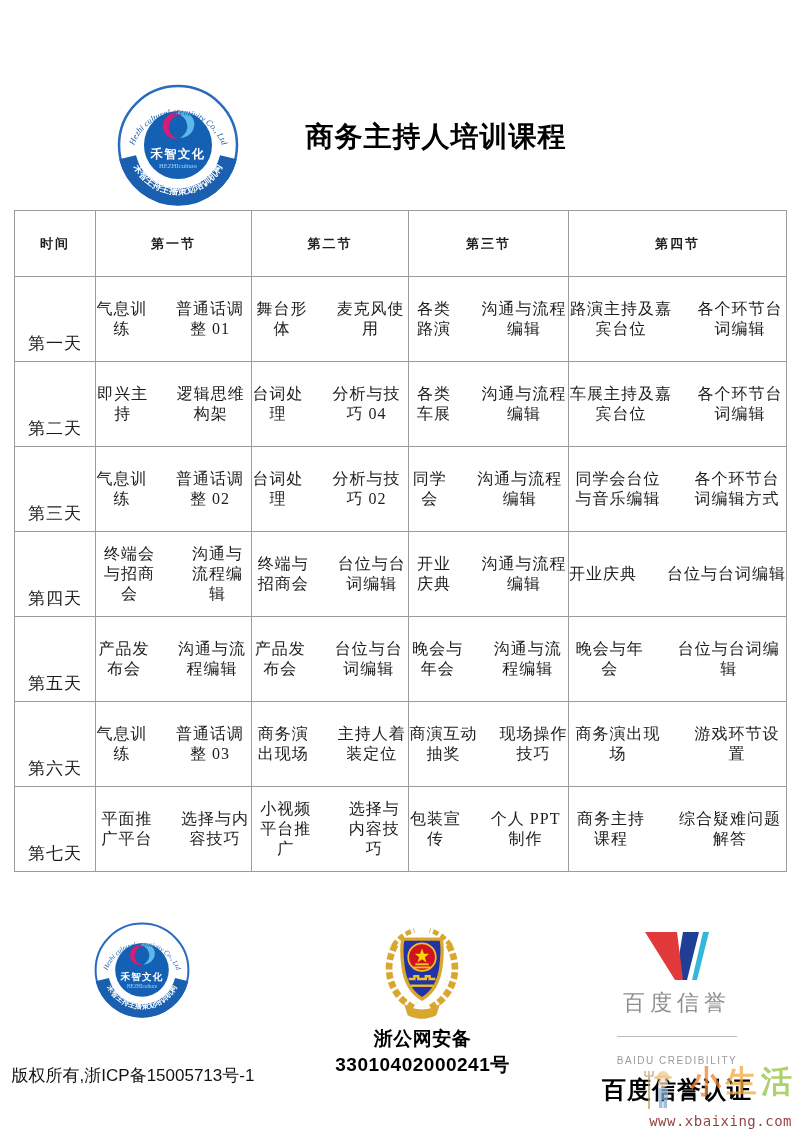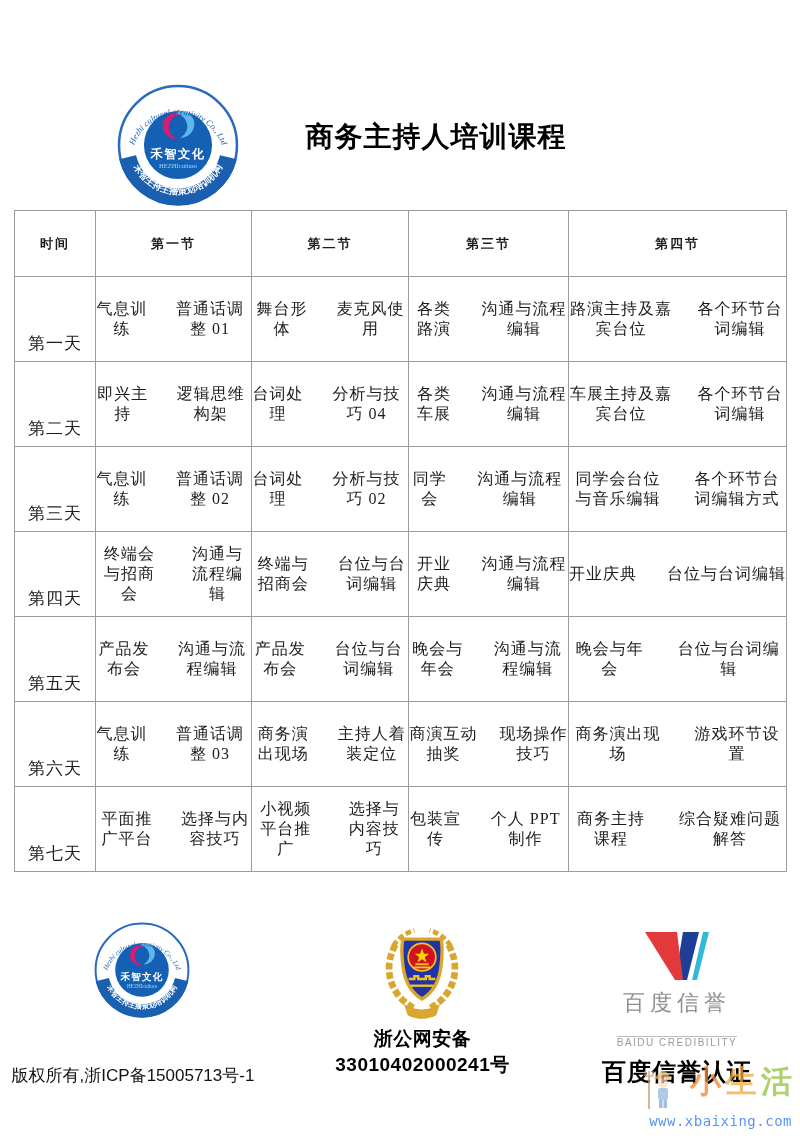--- a/index.html
+++ b/index.html
@@ -36,7 +36,7 @@
   .baidu-v{display:block;margin:0 auto;}
   .baidu-name{font-size:22px;letter-spacing:5px;color:#8e8e8e;margin-top:2px;}
   .baidu-en{font-size:10px;letter-spacing:1.5px;color:#9a9a9a;margin-top:18px;
-        border-top:1px solid #bdbdbd;padding-top:0;display:inline-block;}
+        border-top:1px solid #bdbdbd;padding-top:18px;display:inline-block;}
   .baidu-cert{font-size:24px;font-weight:bold;color:#000;margin-top:6px;letter-spacing:1px;}
 
   

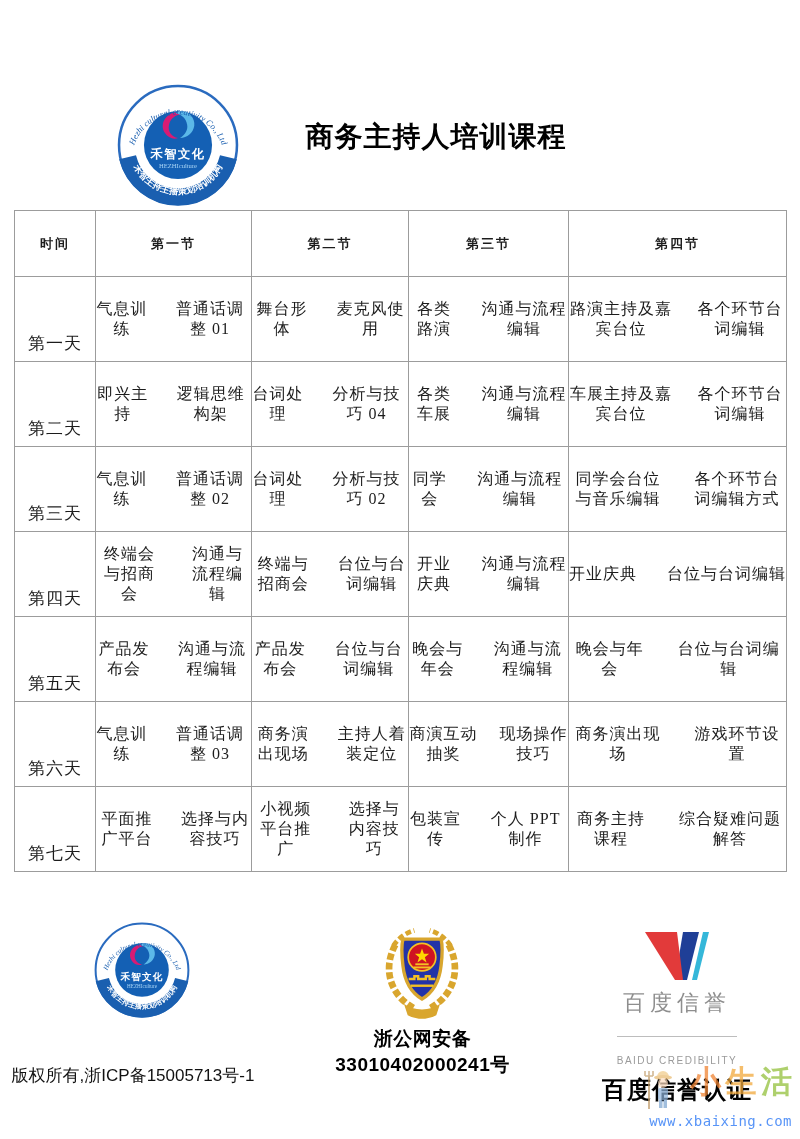--- a/index.html
+++ b/index.html
@@ -47,7 +47,7 @@
   .wm-c1{color:#f2a93b;}
   .wm-c2{color:#94c13d;}
   .wm-url{font-family:"DejaVu Sans Mono","Liberation Mono",monospace;
-        font-size:14px;color:#3b82f6;opacity:.85;letter-spacing:0.5px;}
+        font-size:14px;color:#7f1d1d;opacity:.85;letter-spacing:0.5px;}
 
   svg text{font-family:"Liberation Serif","DejaVu Serif",serif;}
 </style>

